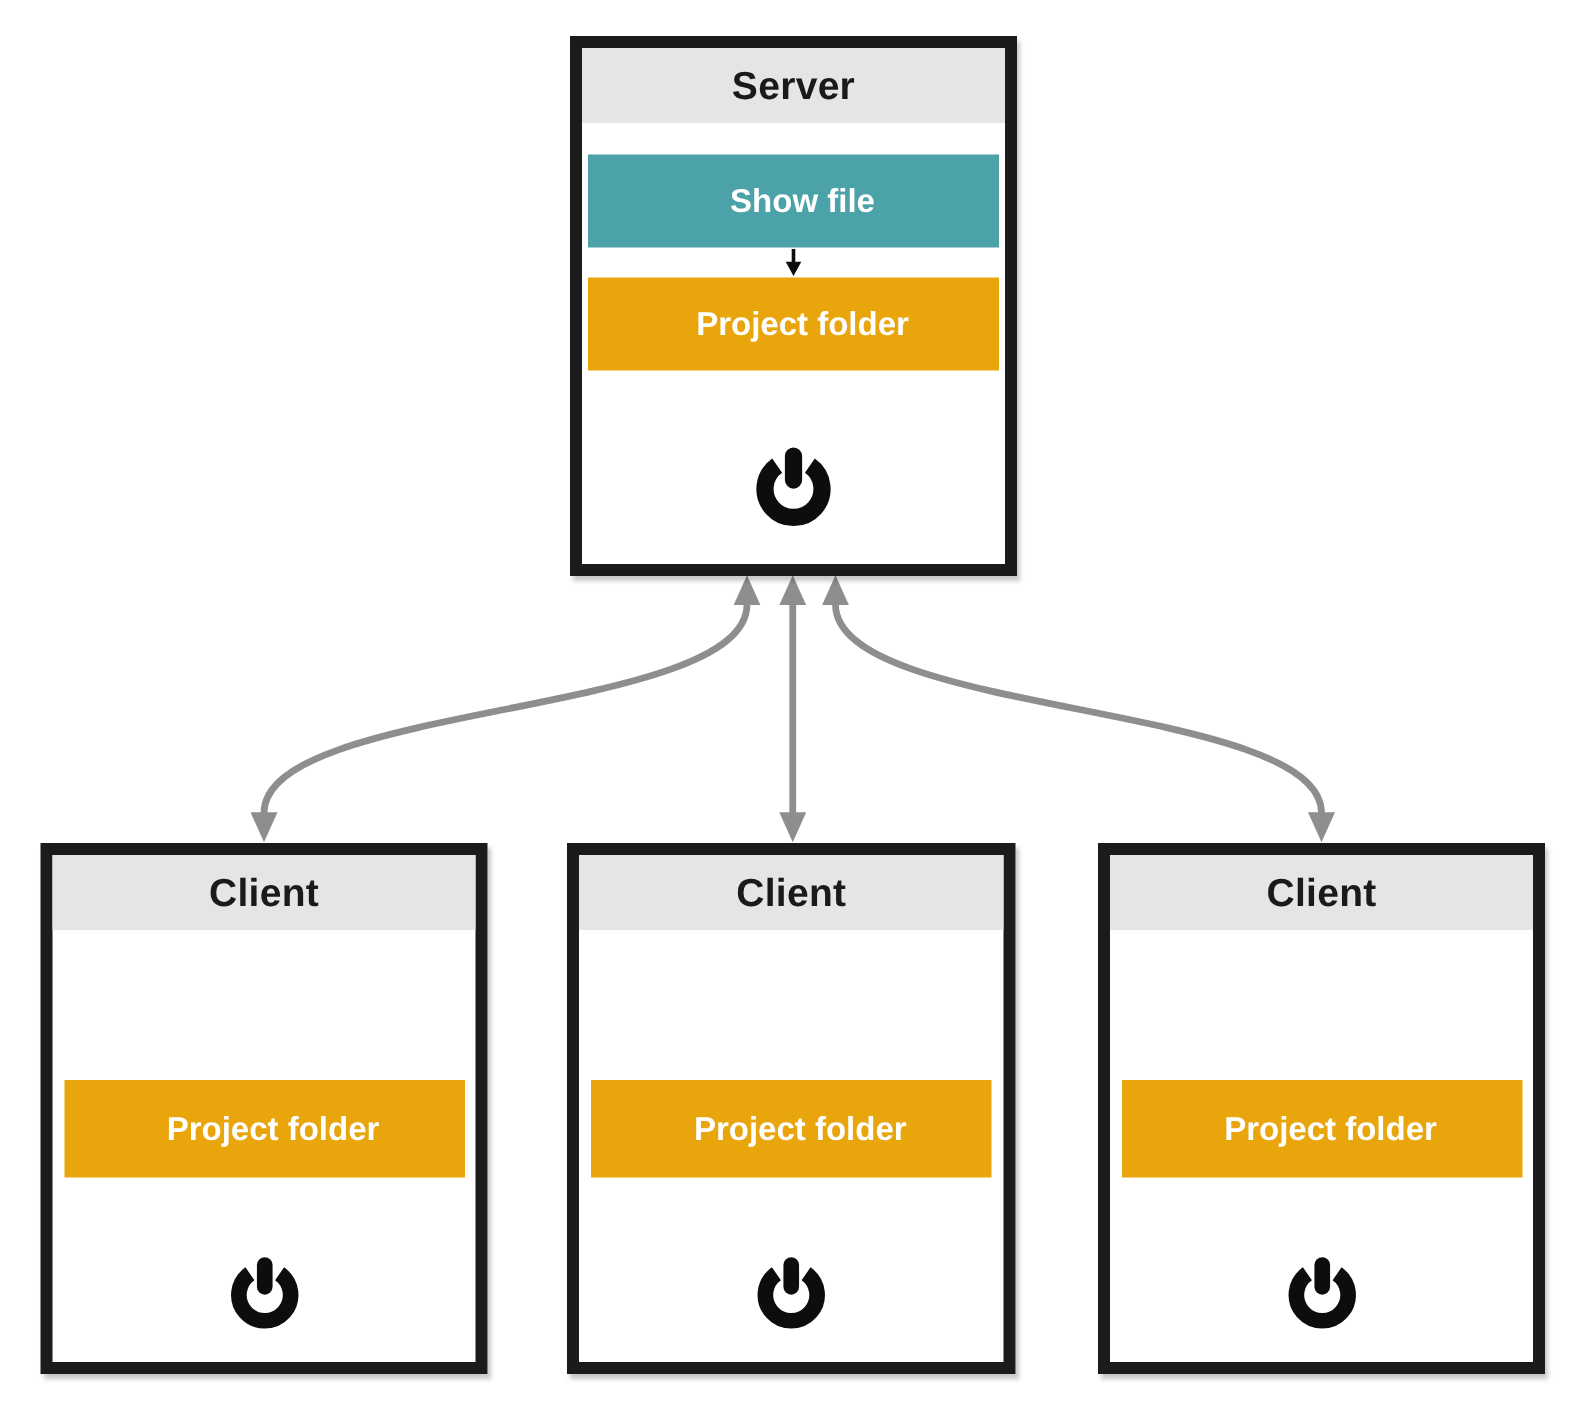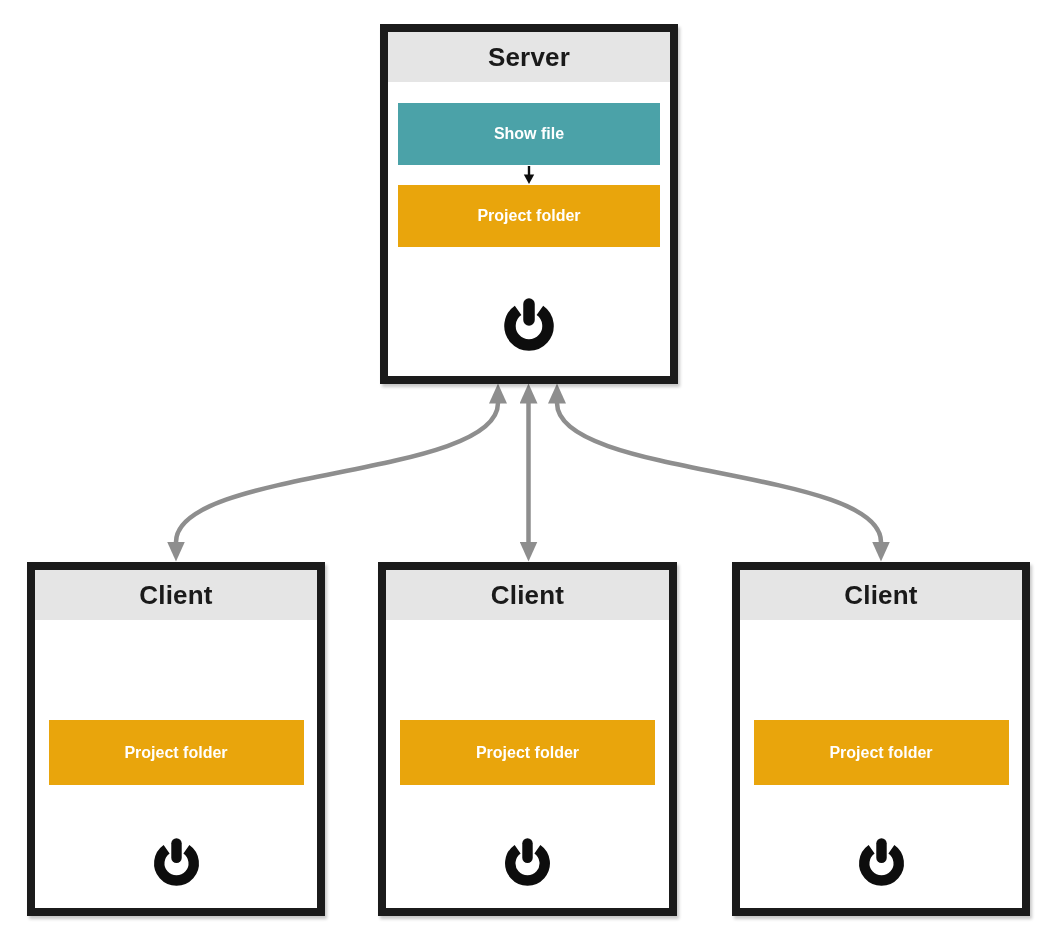--- a/index.html
+++ b/index.html
@@ -44,9 +44,10 @@
     display: flex;
     align-items: center;
     justify-content: center;
-    font-size: 16px;
+    font-size: 22px;
     font-weight: 700;
     color: var(--button-text, #ffffff);
+    padding-left: 12px;
   }
   .btn-teal {
     width: 262px;

